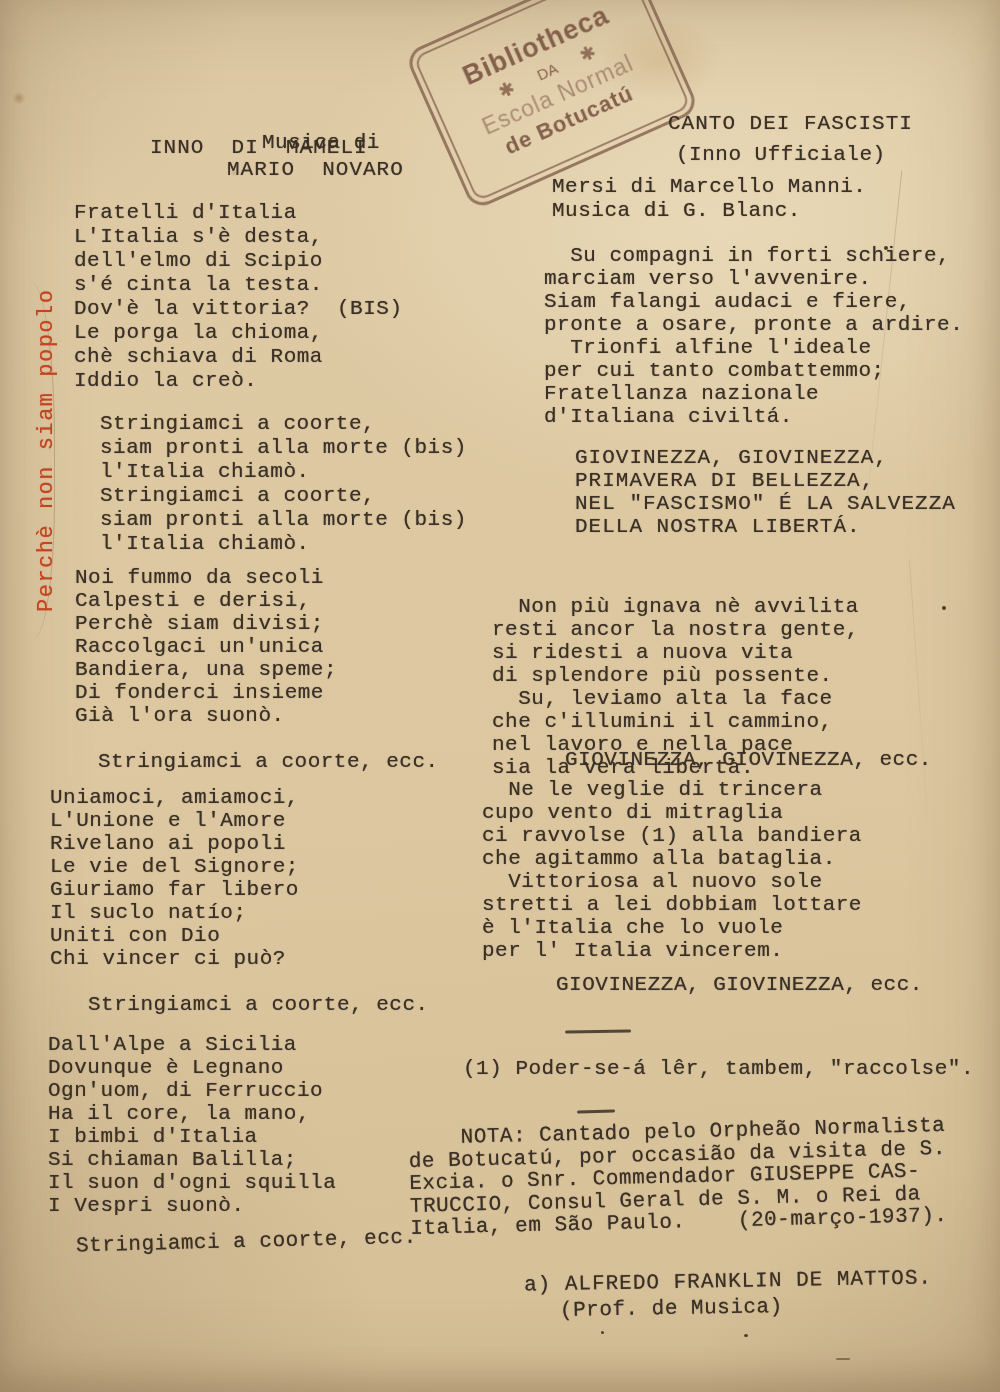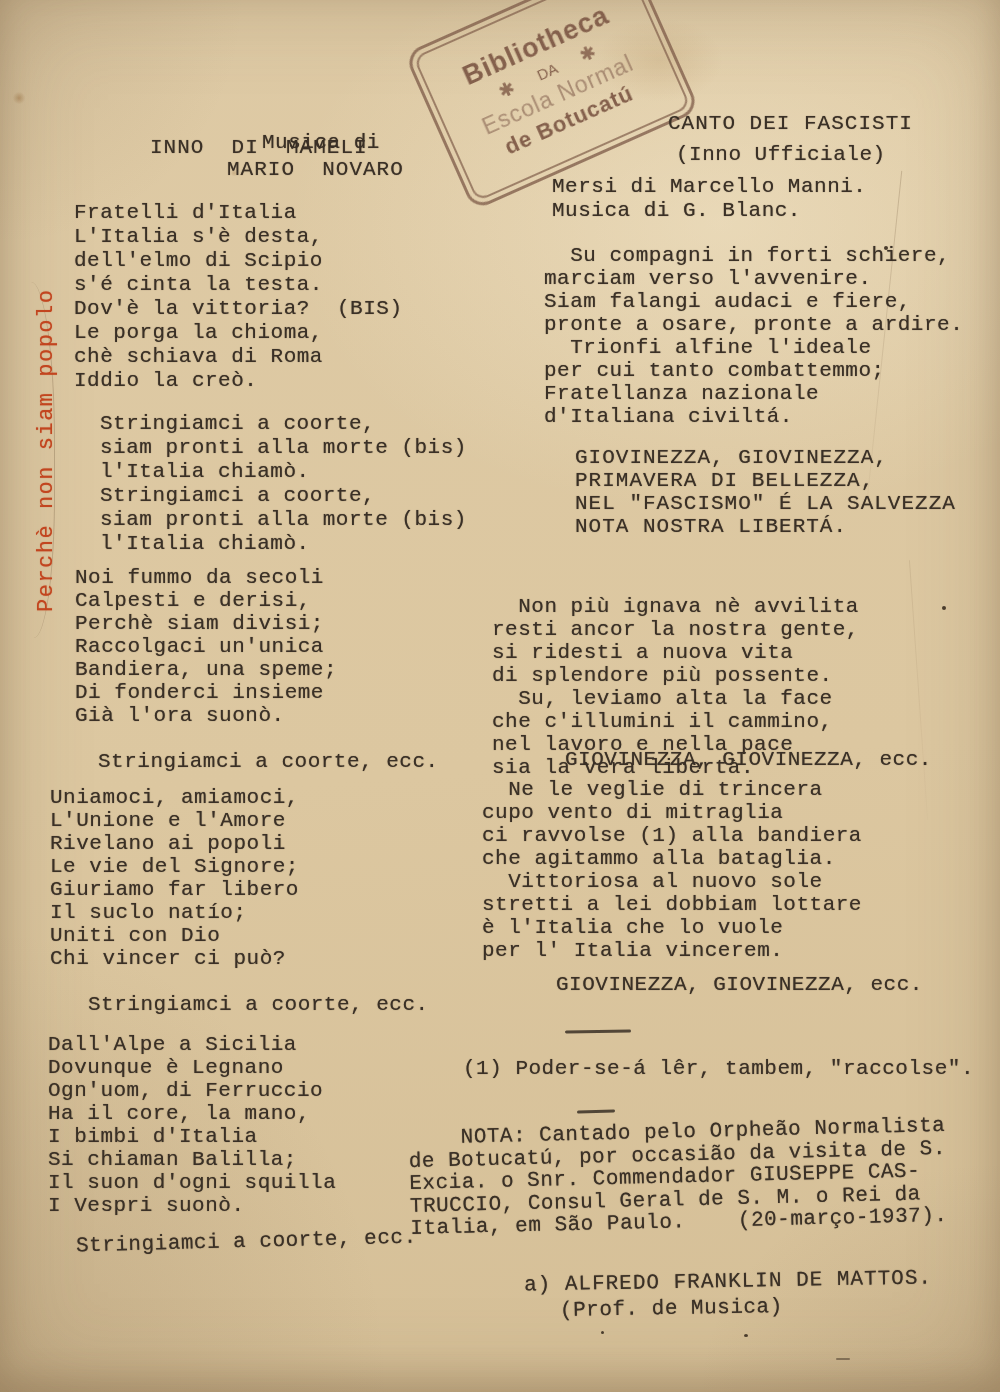--- a/index.html
+++ b/index.html
@@ -130,7 +130,7 @@
 <div class="tw caps" style="left:575px;top:446px;">GIOVINEZZA, GIOVINEZZA,
 PRIMAVERA DI BELLEZZA,
 NEL "FASCISMO" É LA SALVEZZA
-NOTA NOSTRA LIBERTÁ.</div>
+DELLA NOSTRA LIBERTÁ.</div>
 
 <div class="tw" style="left:492px;top:551px;margin-top:44px;">  Non più ignava nè avvilita
 resti ancor la nostra gente,

